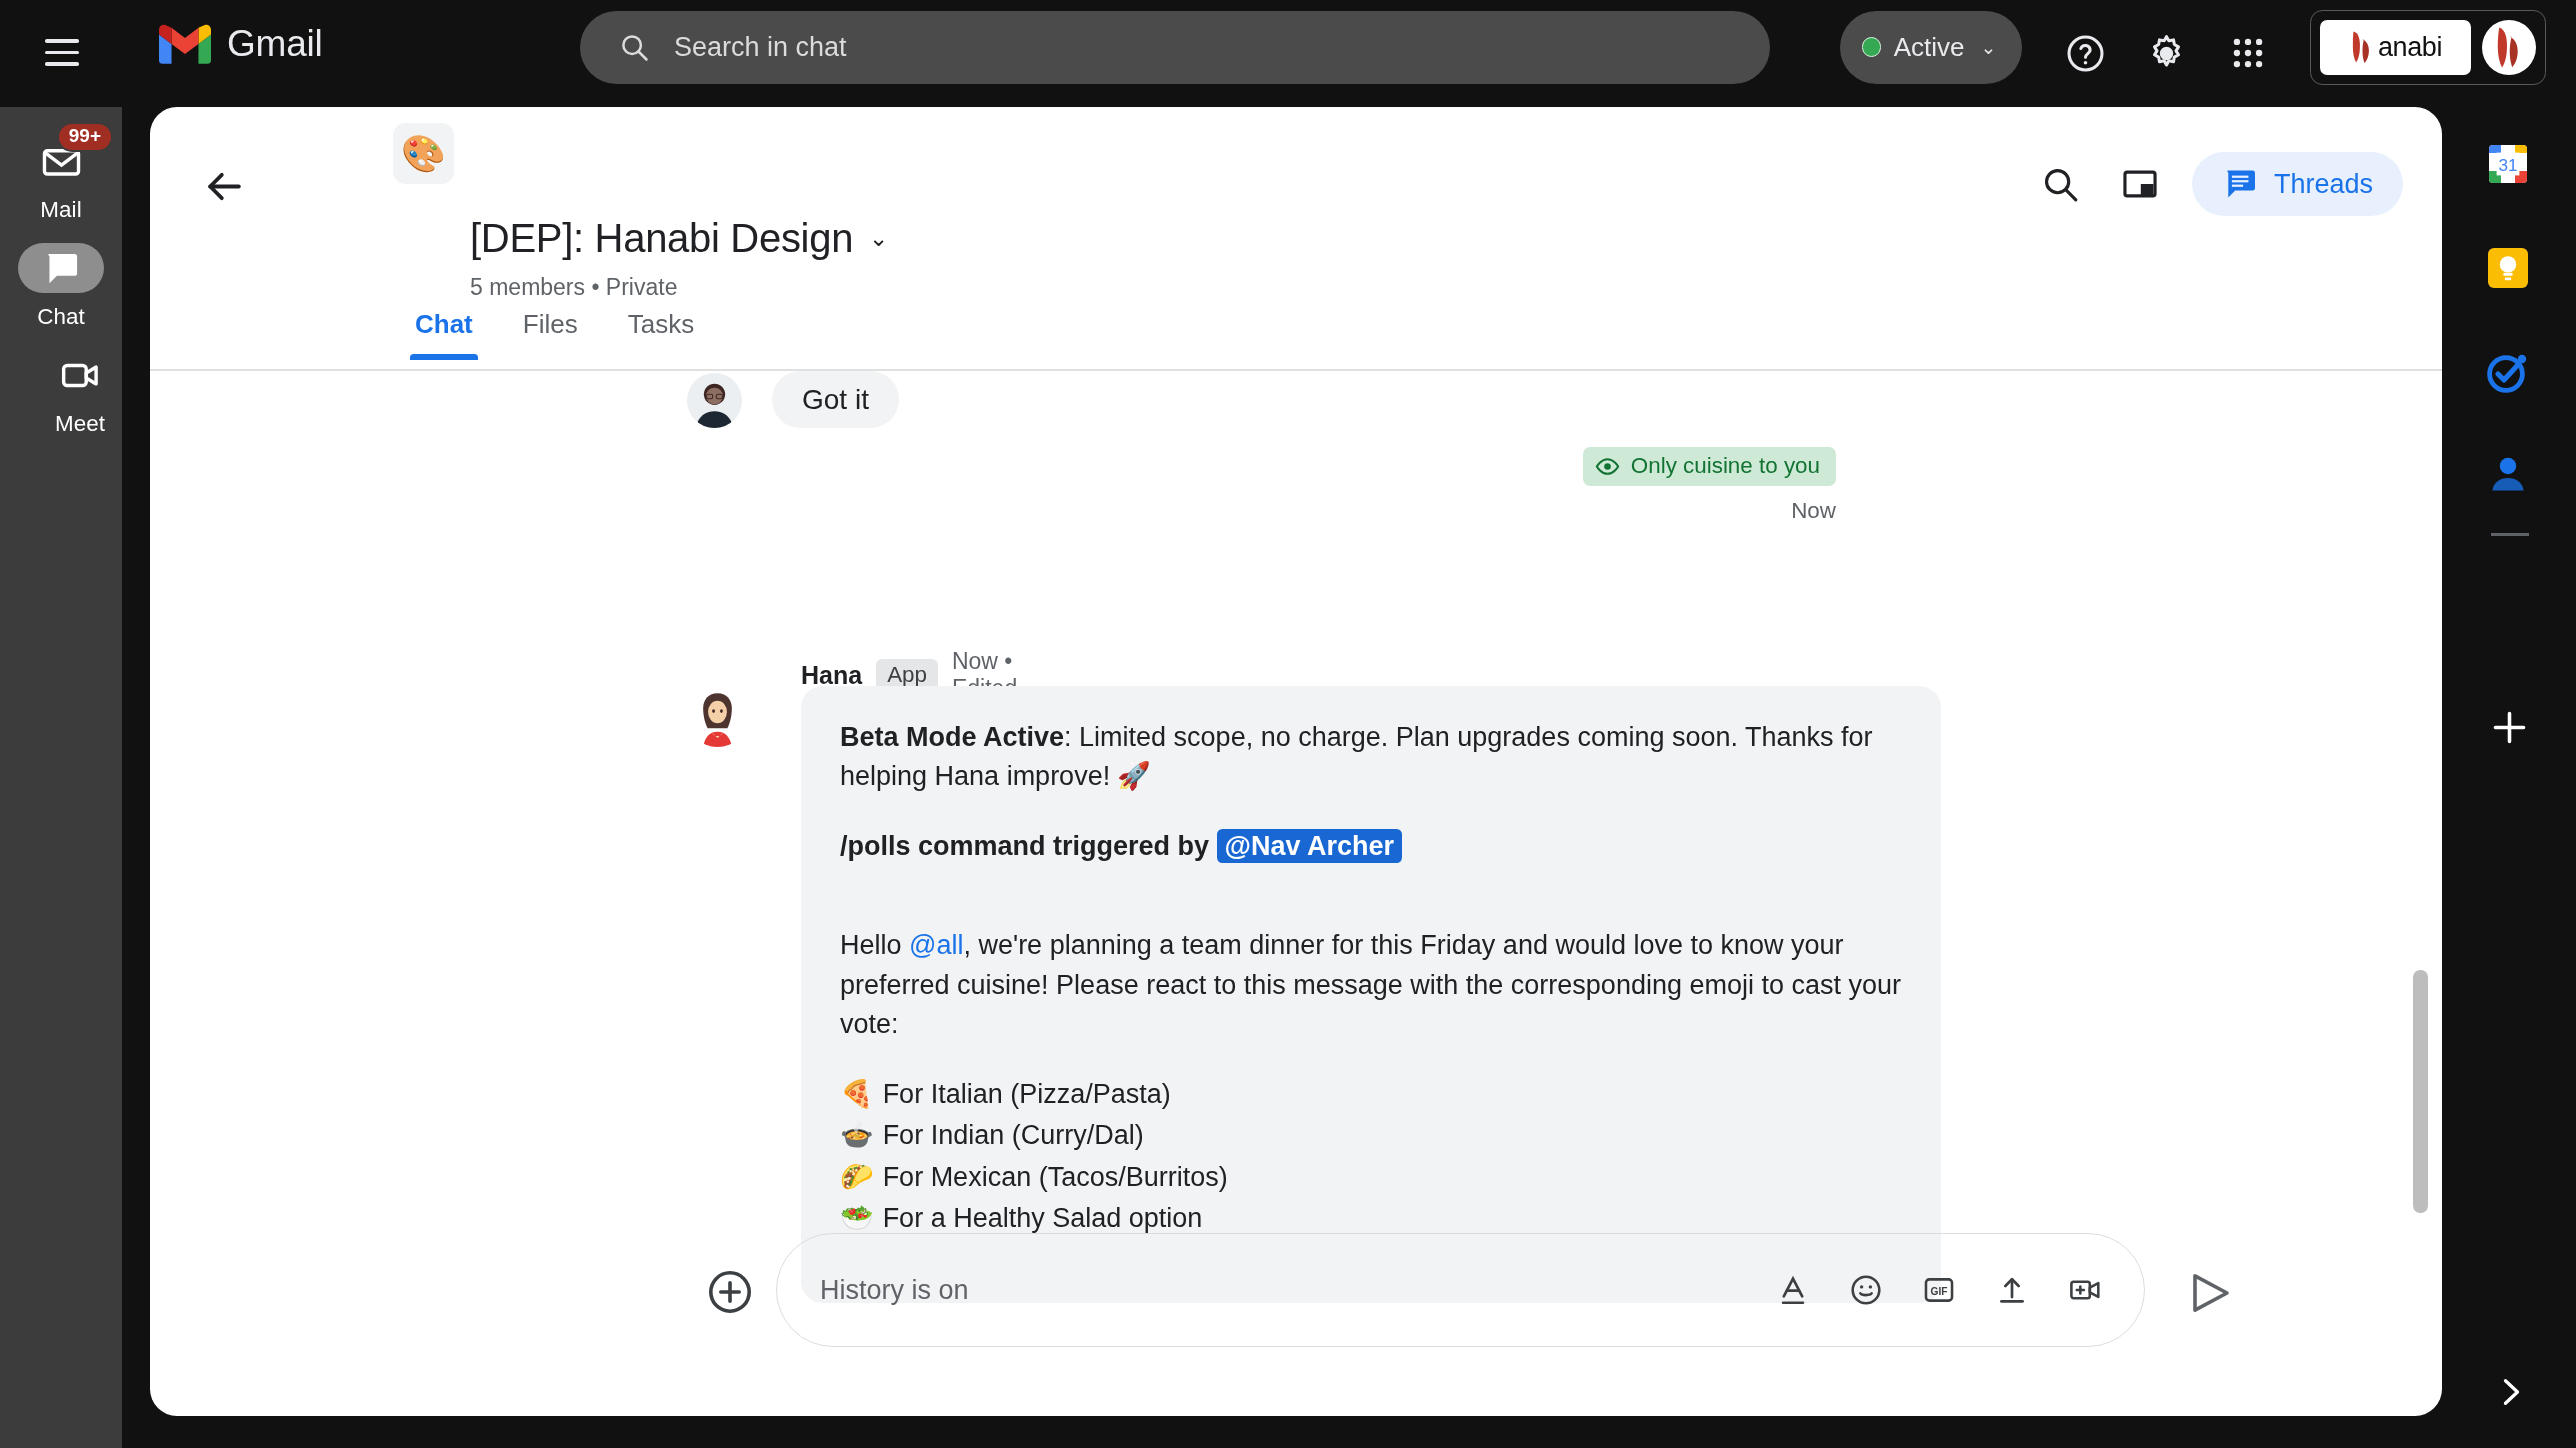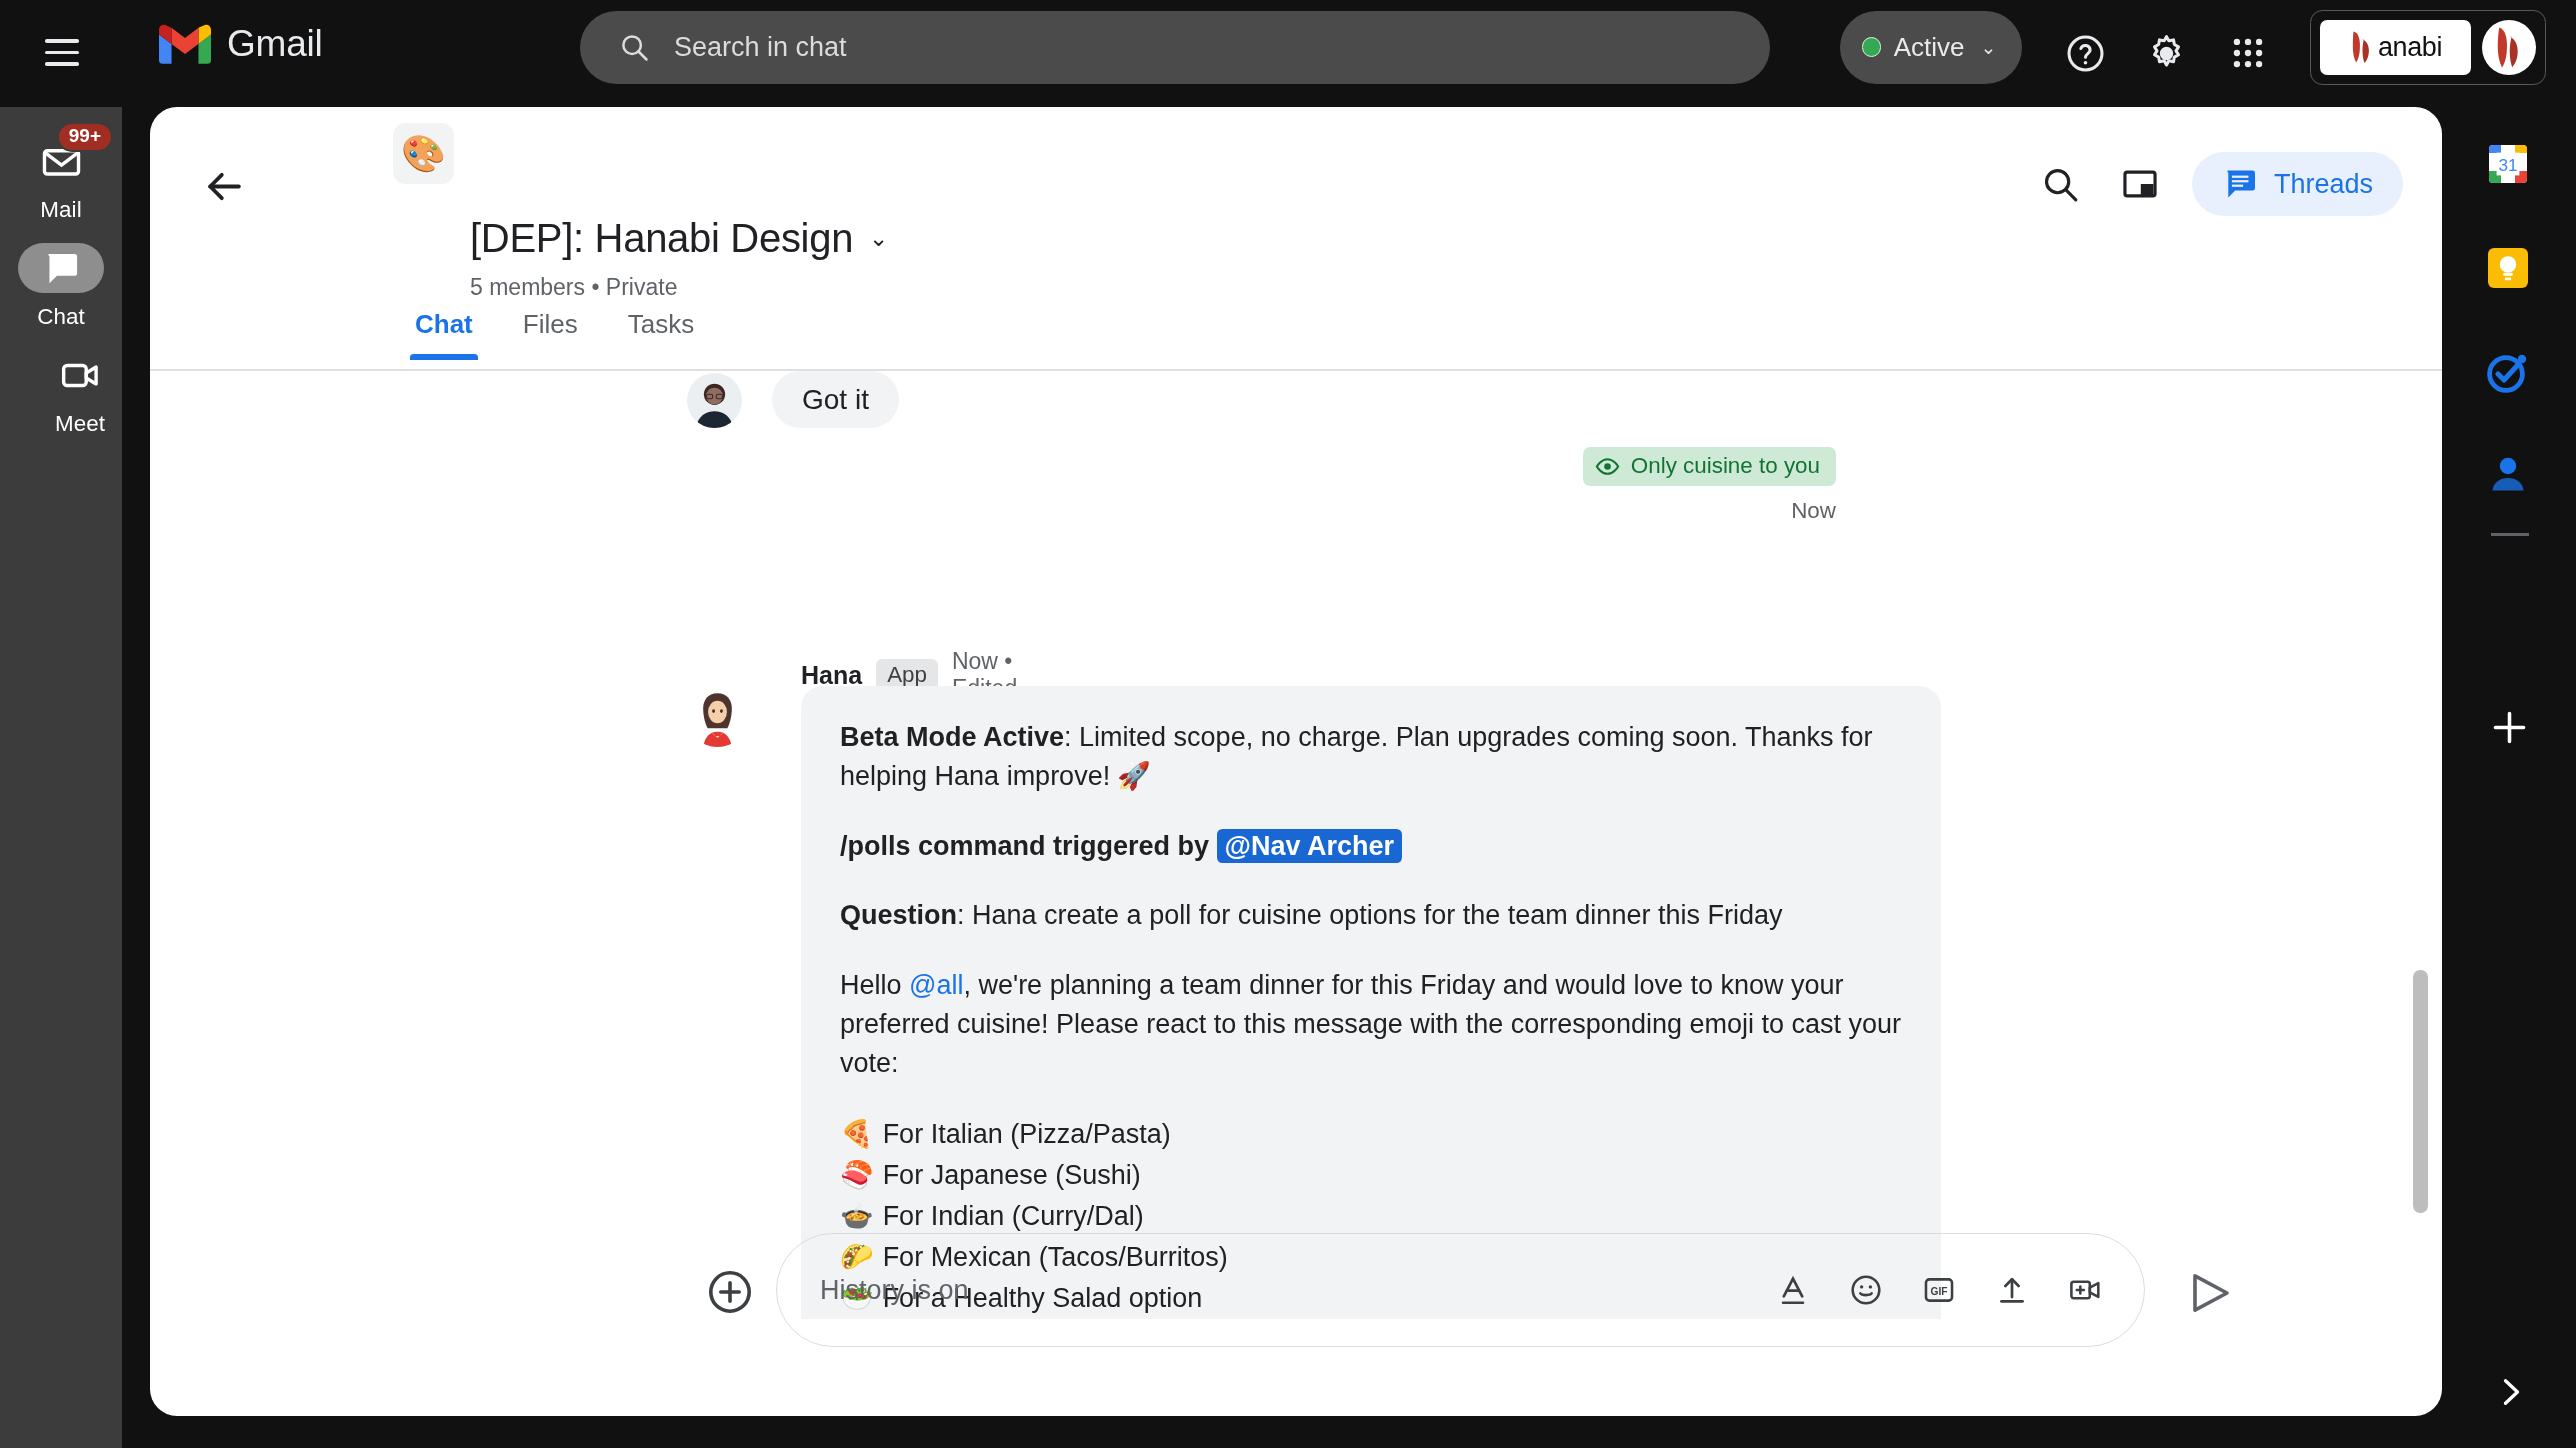--- a/index.html
+++ b/index.html
@@ -516,9 +516,6 @@
           <span class="mention-pill">@Nav Archer</span>
         </p>
         <div class="sp"></div>
-        <p>
-          <b>Question</b><span>: Hana create a poll for cuisine options for the team dinner this Friday</span>
-        </p>
         <div class="sp"></div>
         <p>
           <span>Hello </span><span class="mention-link">@all</span><span>, we're planning a team dinner for this Friday and would love to know your preferred cuisine! Please react to this message with the corresponding emoji to cast your vote:</span>

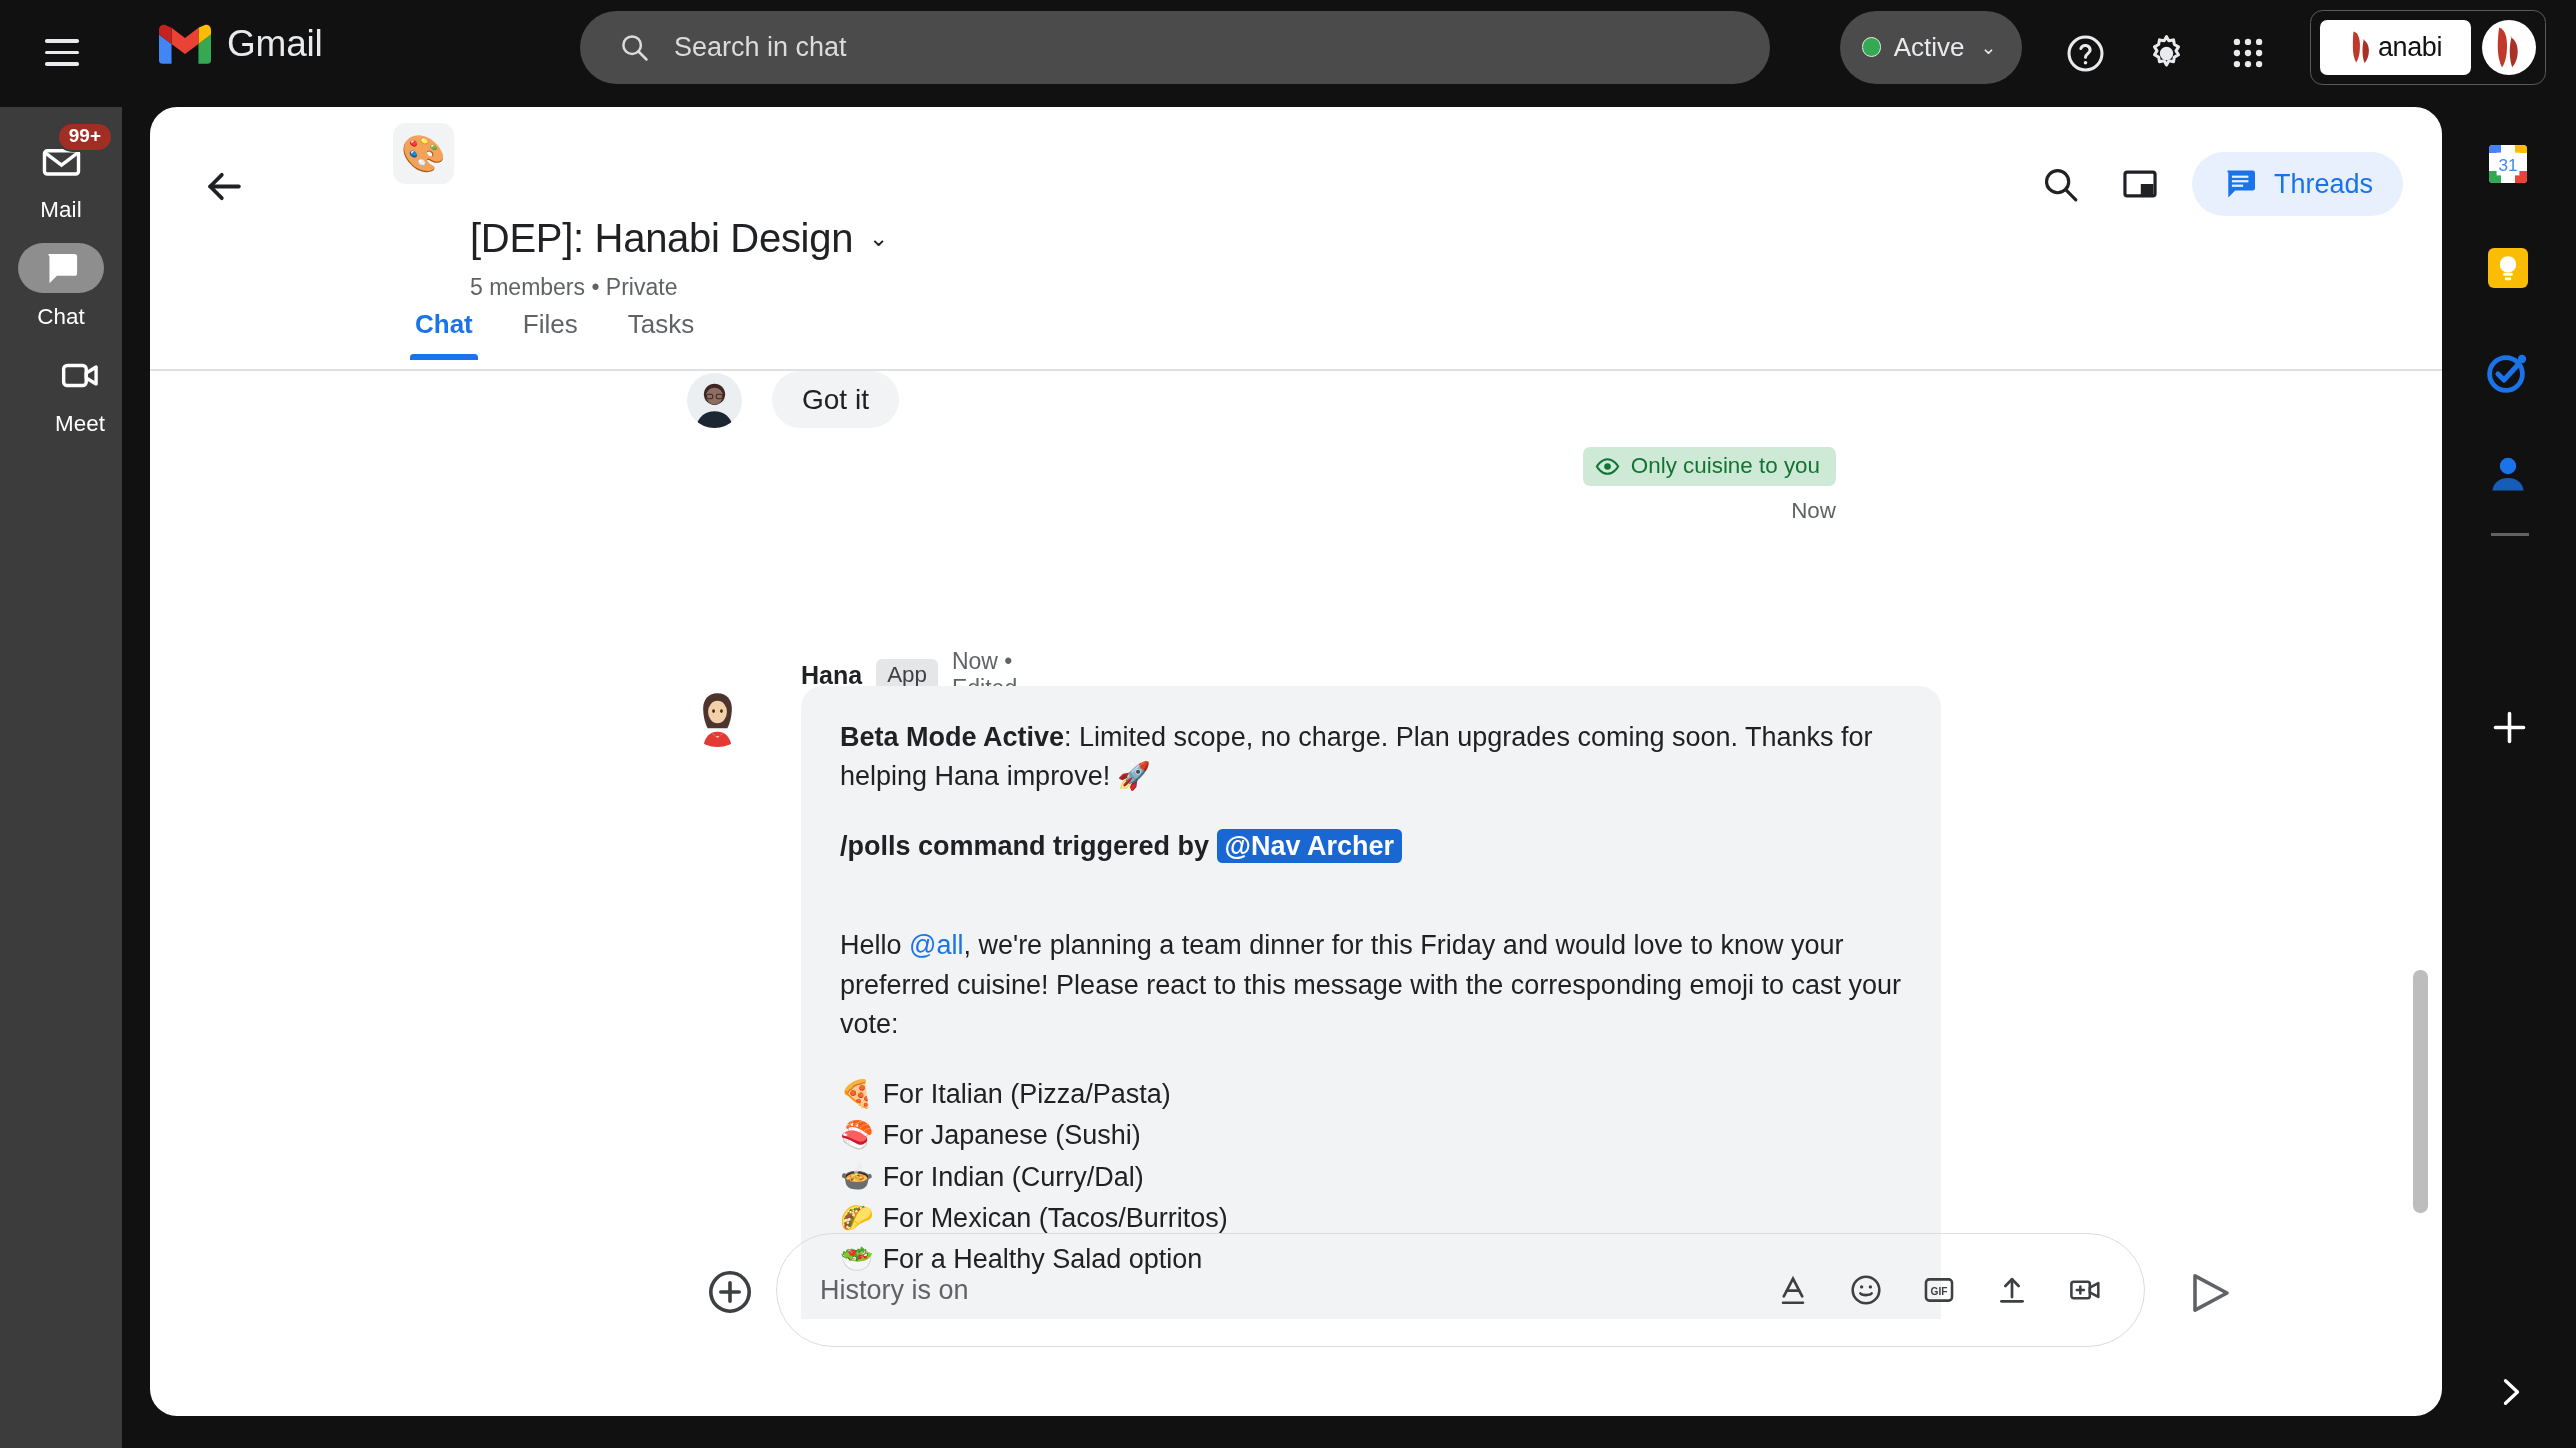--- a/index.html
+++ b/index.html
@@ -523,9 +523,6 @@
         <div class="sp"></div>
         <div class="opt-row">
           <span class="em">🍕</span><span>For Italian (Pizza/Pasta)</span>
-        </div>
-        <div class="opt-row">
-          <span class="em">🍣</span><span>For Japanese (Sushi)</span>
         </div>
         <div class="opt-row">
           <span class="em">🍲</span><span>For Indian (Curry/Dal)</span>

